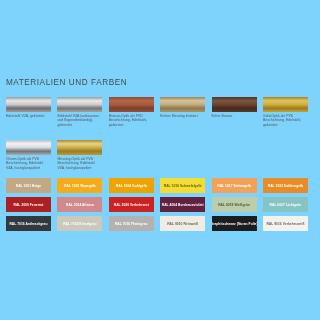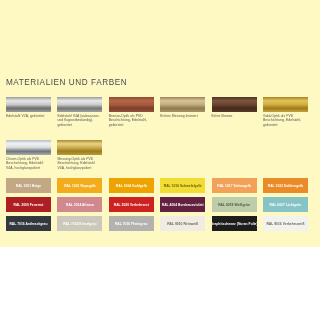--- a/index.html
+++ b/index.html
@@ -18,8 +18,8 @@
   #page {
     position: relative;
     width: 320px;
-    height: 247px;
-    background: #fef9c3;
+    height: 320px;
+    background: #7dd3fc;
     box-sizing: border-box;
   }
 

